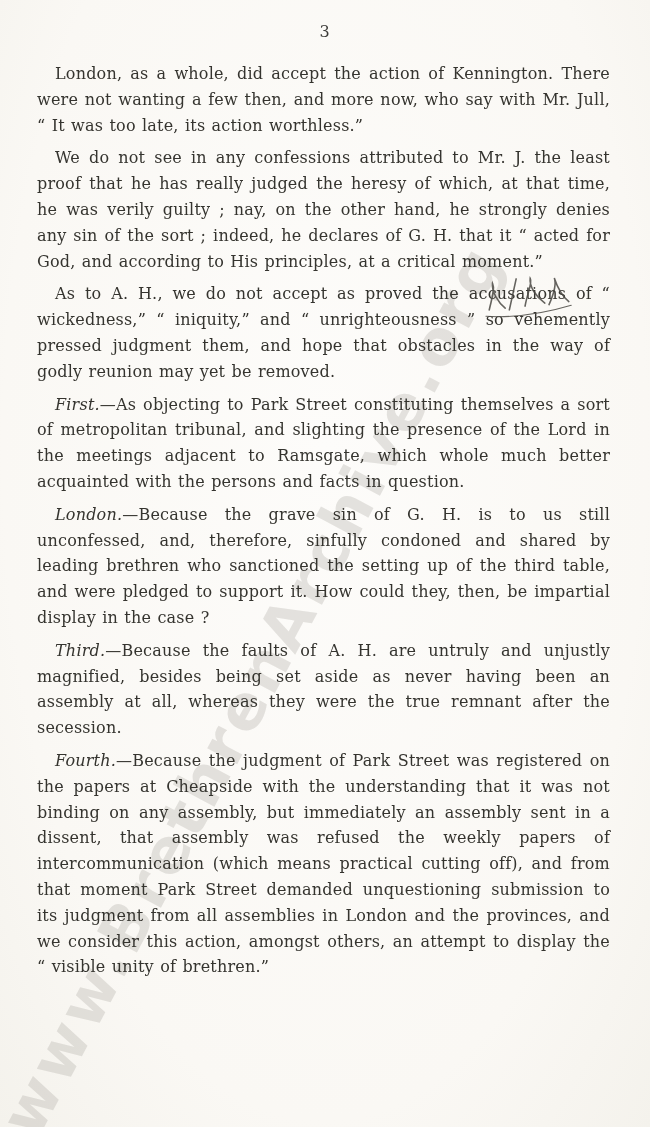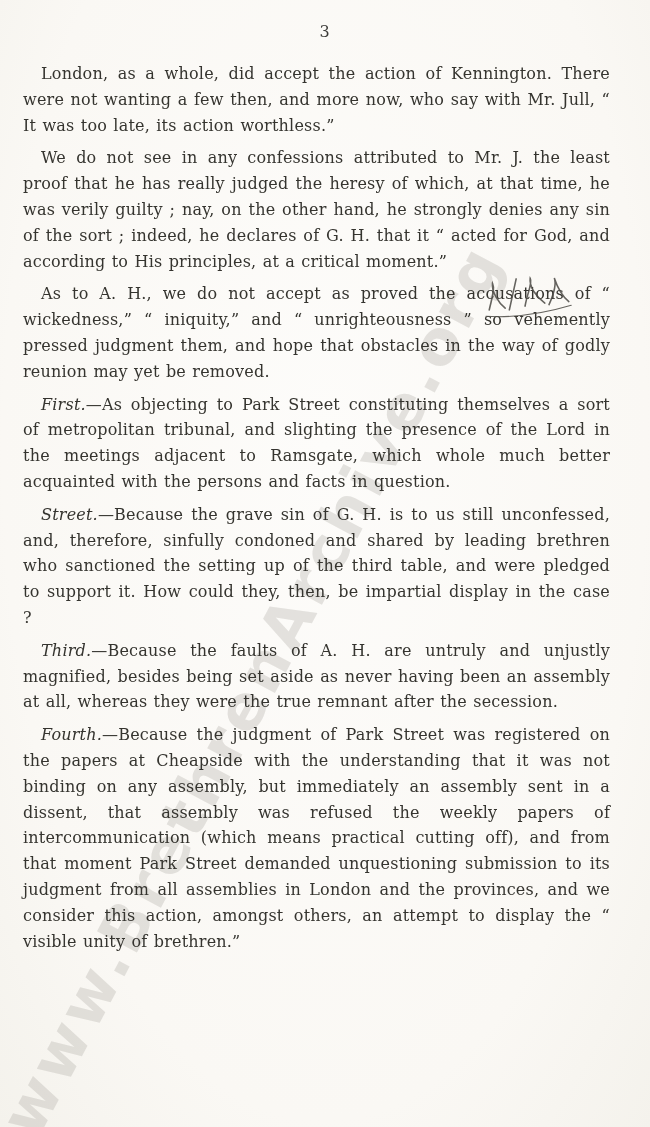--- a/index.html
+++ b/index.html
@@ -45,7 +45,7 @@
   .page-body {
     position: relative;
     z-index: 2;
-    padding: 20px 40px 0 23px;
+    padding: 20px 40px 0 37px;
     color: #35342f;
   }
   .para {

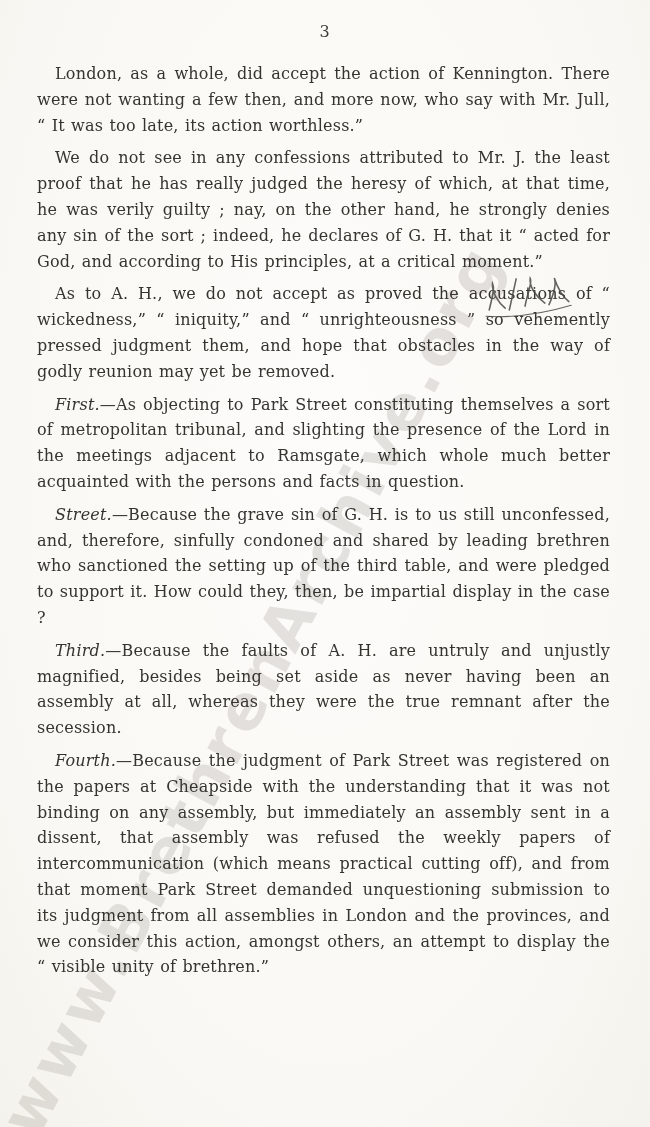--- a/index.html
+++ b/index.html
@@ -83,7 +83,7 @@
       <p class="para"><span>We do not see in any confessions attributed to Mr. J. the least proof that he has really judged the heresy of which, at that time, he was verily guilty ; nay, on the other hand, he strongly denies any sin of the sort ; indeed, he declares of G. H. that it “ acted for God, and according to His principles, at a critical moment.”</span></p>
       <p class="para"><span>As to A. H., we do not accept as proved the accusations of “ wickedness,” “ iniquity,” and “ unrighteousness ” so vehemently pressed judgment them, and hope that obstacles in the way of godly reunion may yet be removed.</span></p>
       <p class="para"><em>First.</em><span>—As objecting to Park Street constituting themselves a sort of metropolitan tribunal, and slighting the presence of the Lord in the meetings adjacent to Ramsgate, which whole much better acquainted with the persons and facts in question.</span></p>
-      <p class="para"><em>Street.</em><span>—Because the grave sin of G. H. is to us still unconfessed, and, therefore, sinfully condoned and shared by leading brethren who sanctioned the setting up of the third table, and were pledged to support it.  How could they, then, be impartial display in the case ?</span></p>
+      <p class="para"><em>London.</em><span>—Because the grave sin of G. H. is to us still unconfessed, and, therefore, sinfully condoned and shared by leading brethren who sanctioned the setting up of the third table, and were pledged to support it.  How could they, then, be impartial display in the case ?</span></p>
       <p class="para"><em>Third.</em><span>—Because the faults of A. H. are untruly and unjustly magnified, besides being set aside as never having been an assembly at all, whereas they were the true remnant after the secession.</span></p>
       <p class="para"><em>Fourth.</em><span>—Because the judgment of Park Street was registered on the papers at Cheapside with the understanding that it was not binding on any assembly, but immediately an assembly sent in a dissent, that assembly was refused the weekly papers of intercommunication (which means practical cutting off), and from that moment Park Street demanded unquestioning submission to its judgment from all assemblies in London and the provinces, and we consider this action, amongst others, an attempt to display the “ visible unity of brethren.”</span></p>
     </div>

